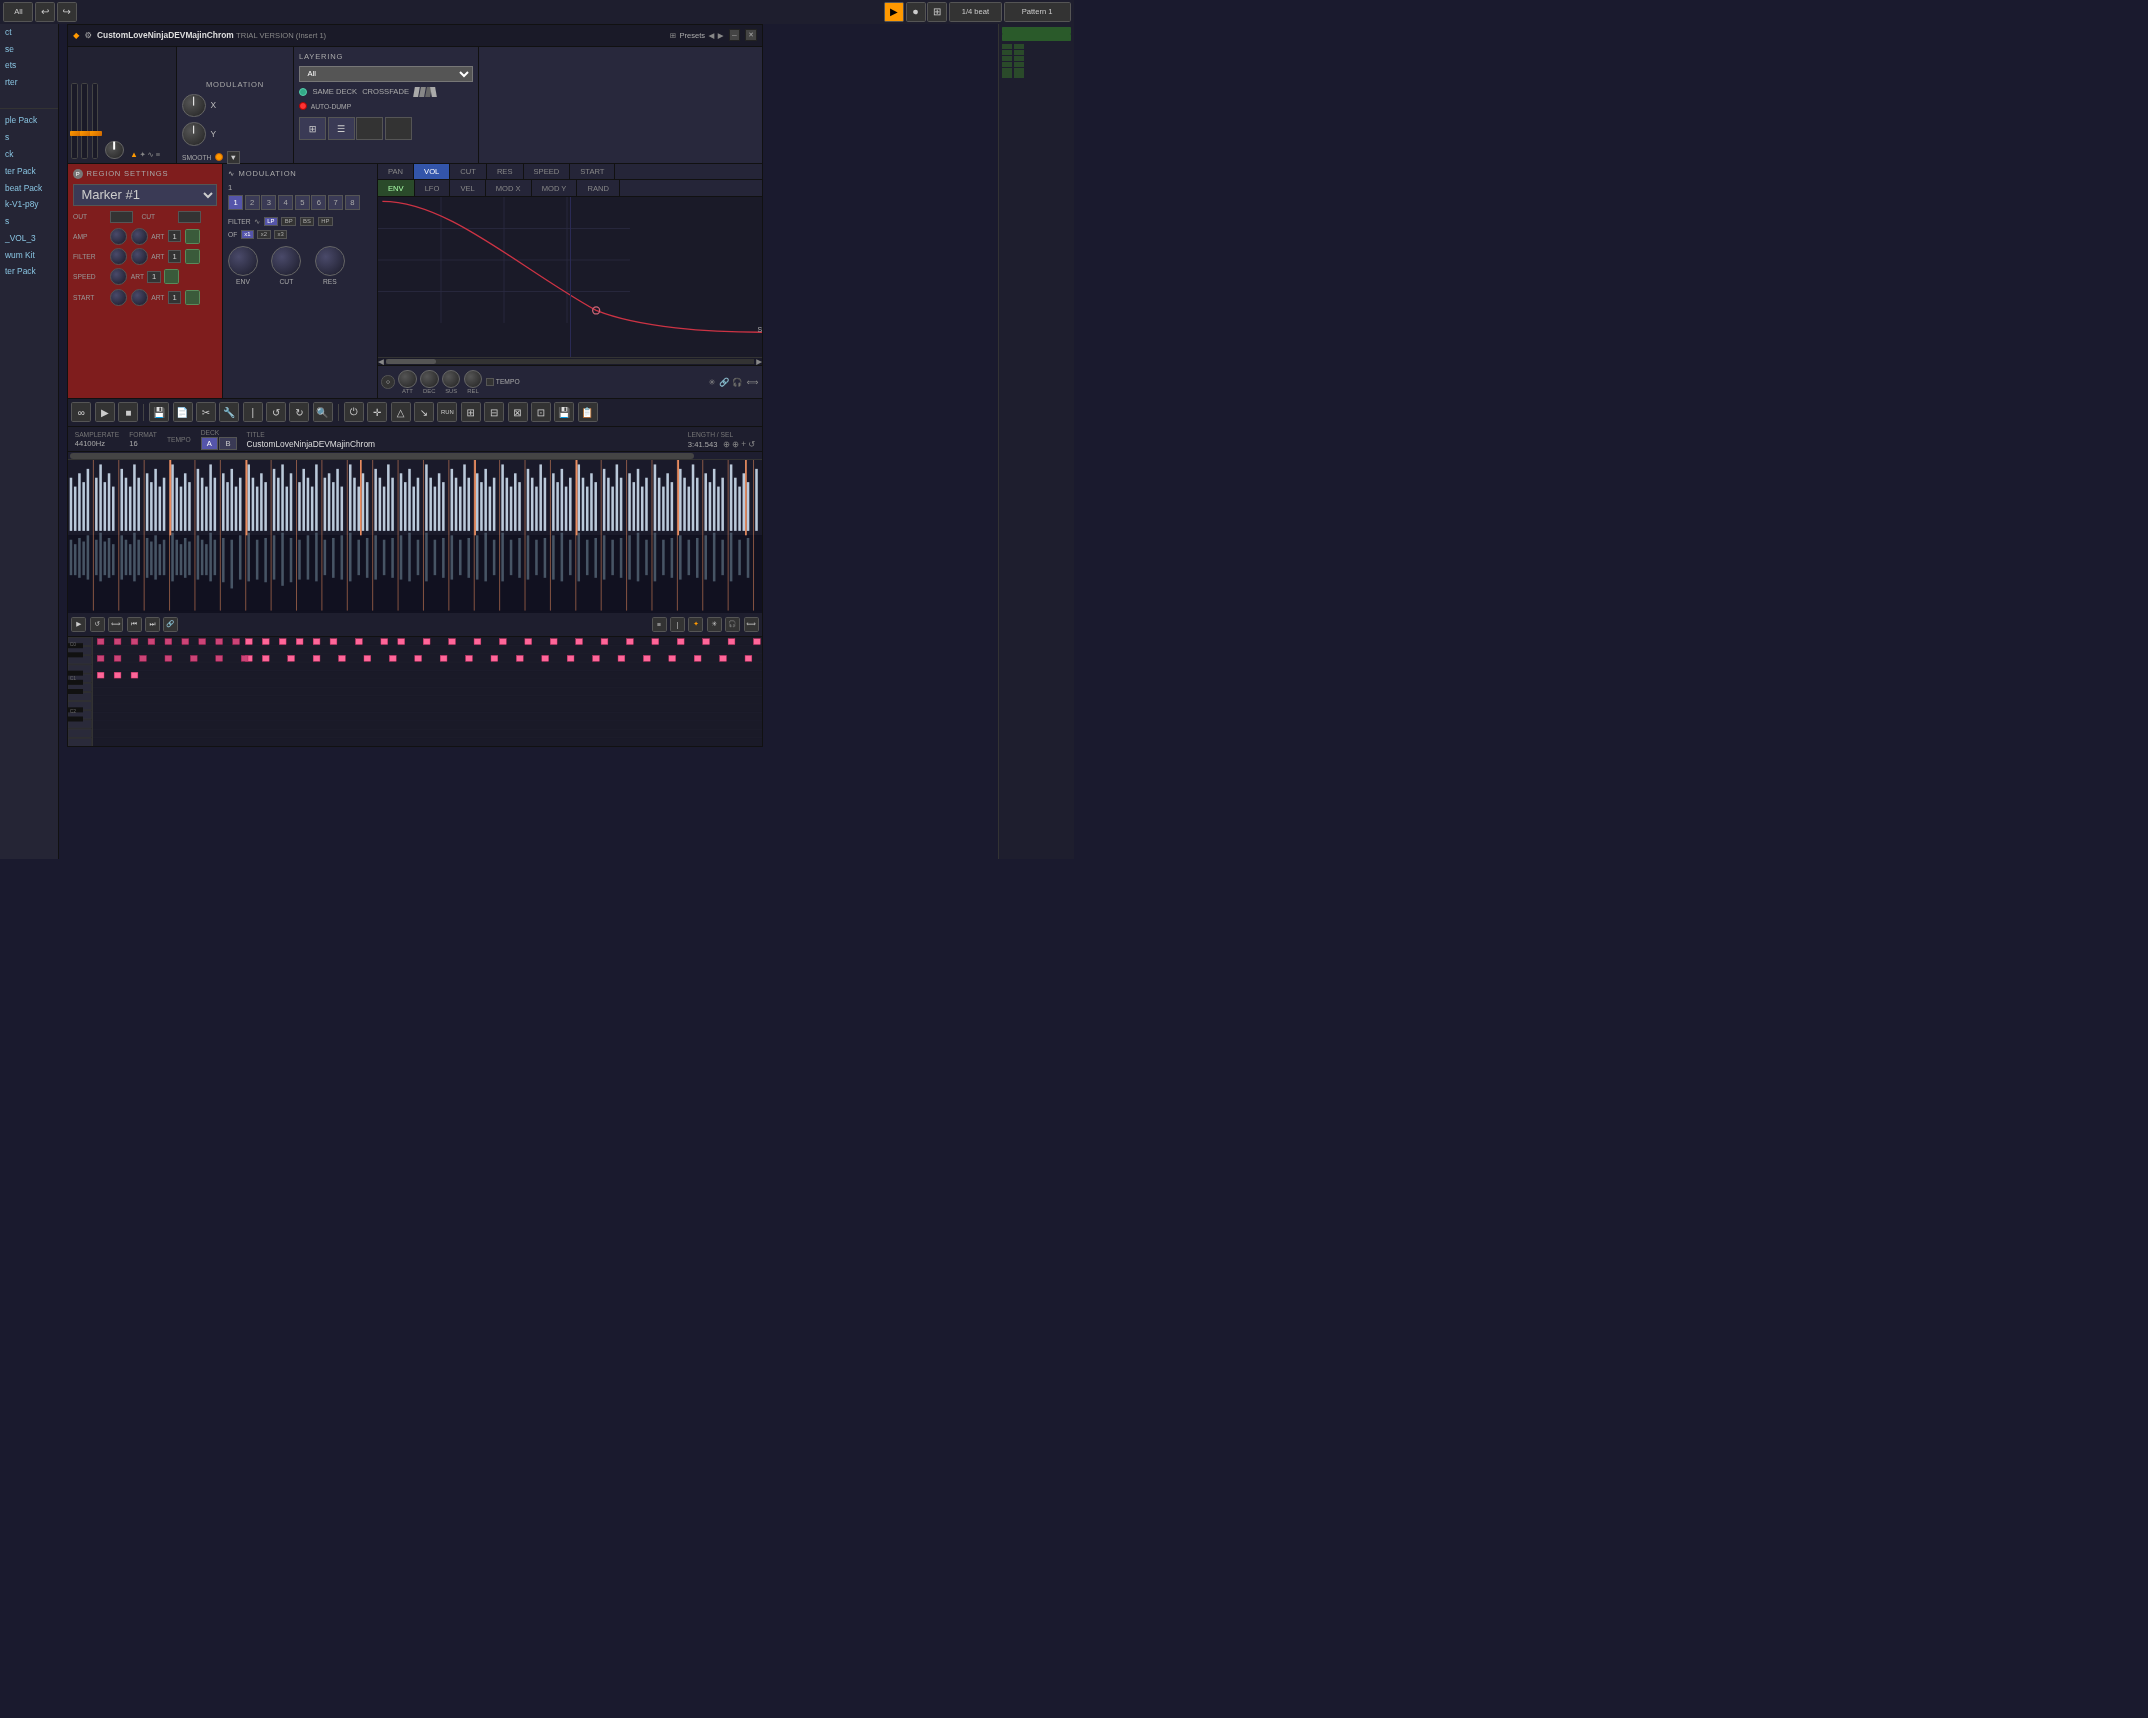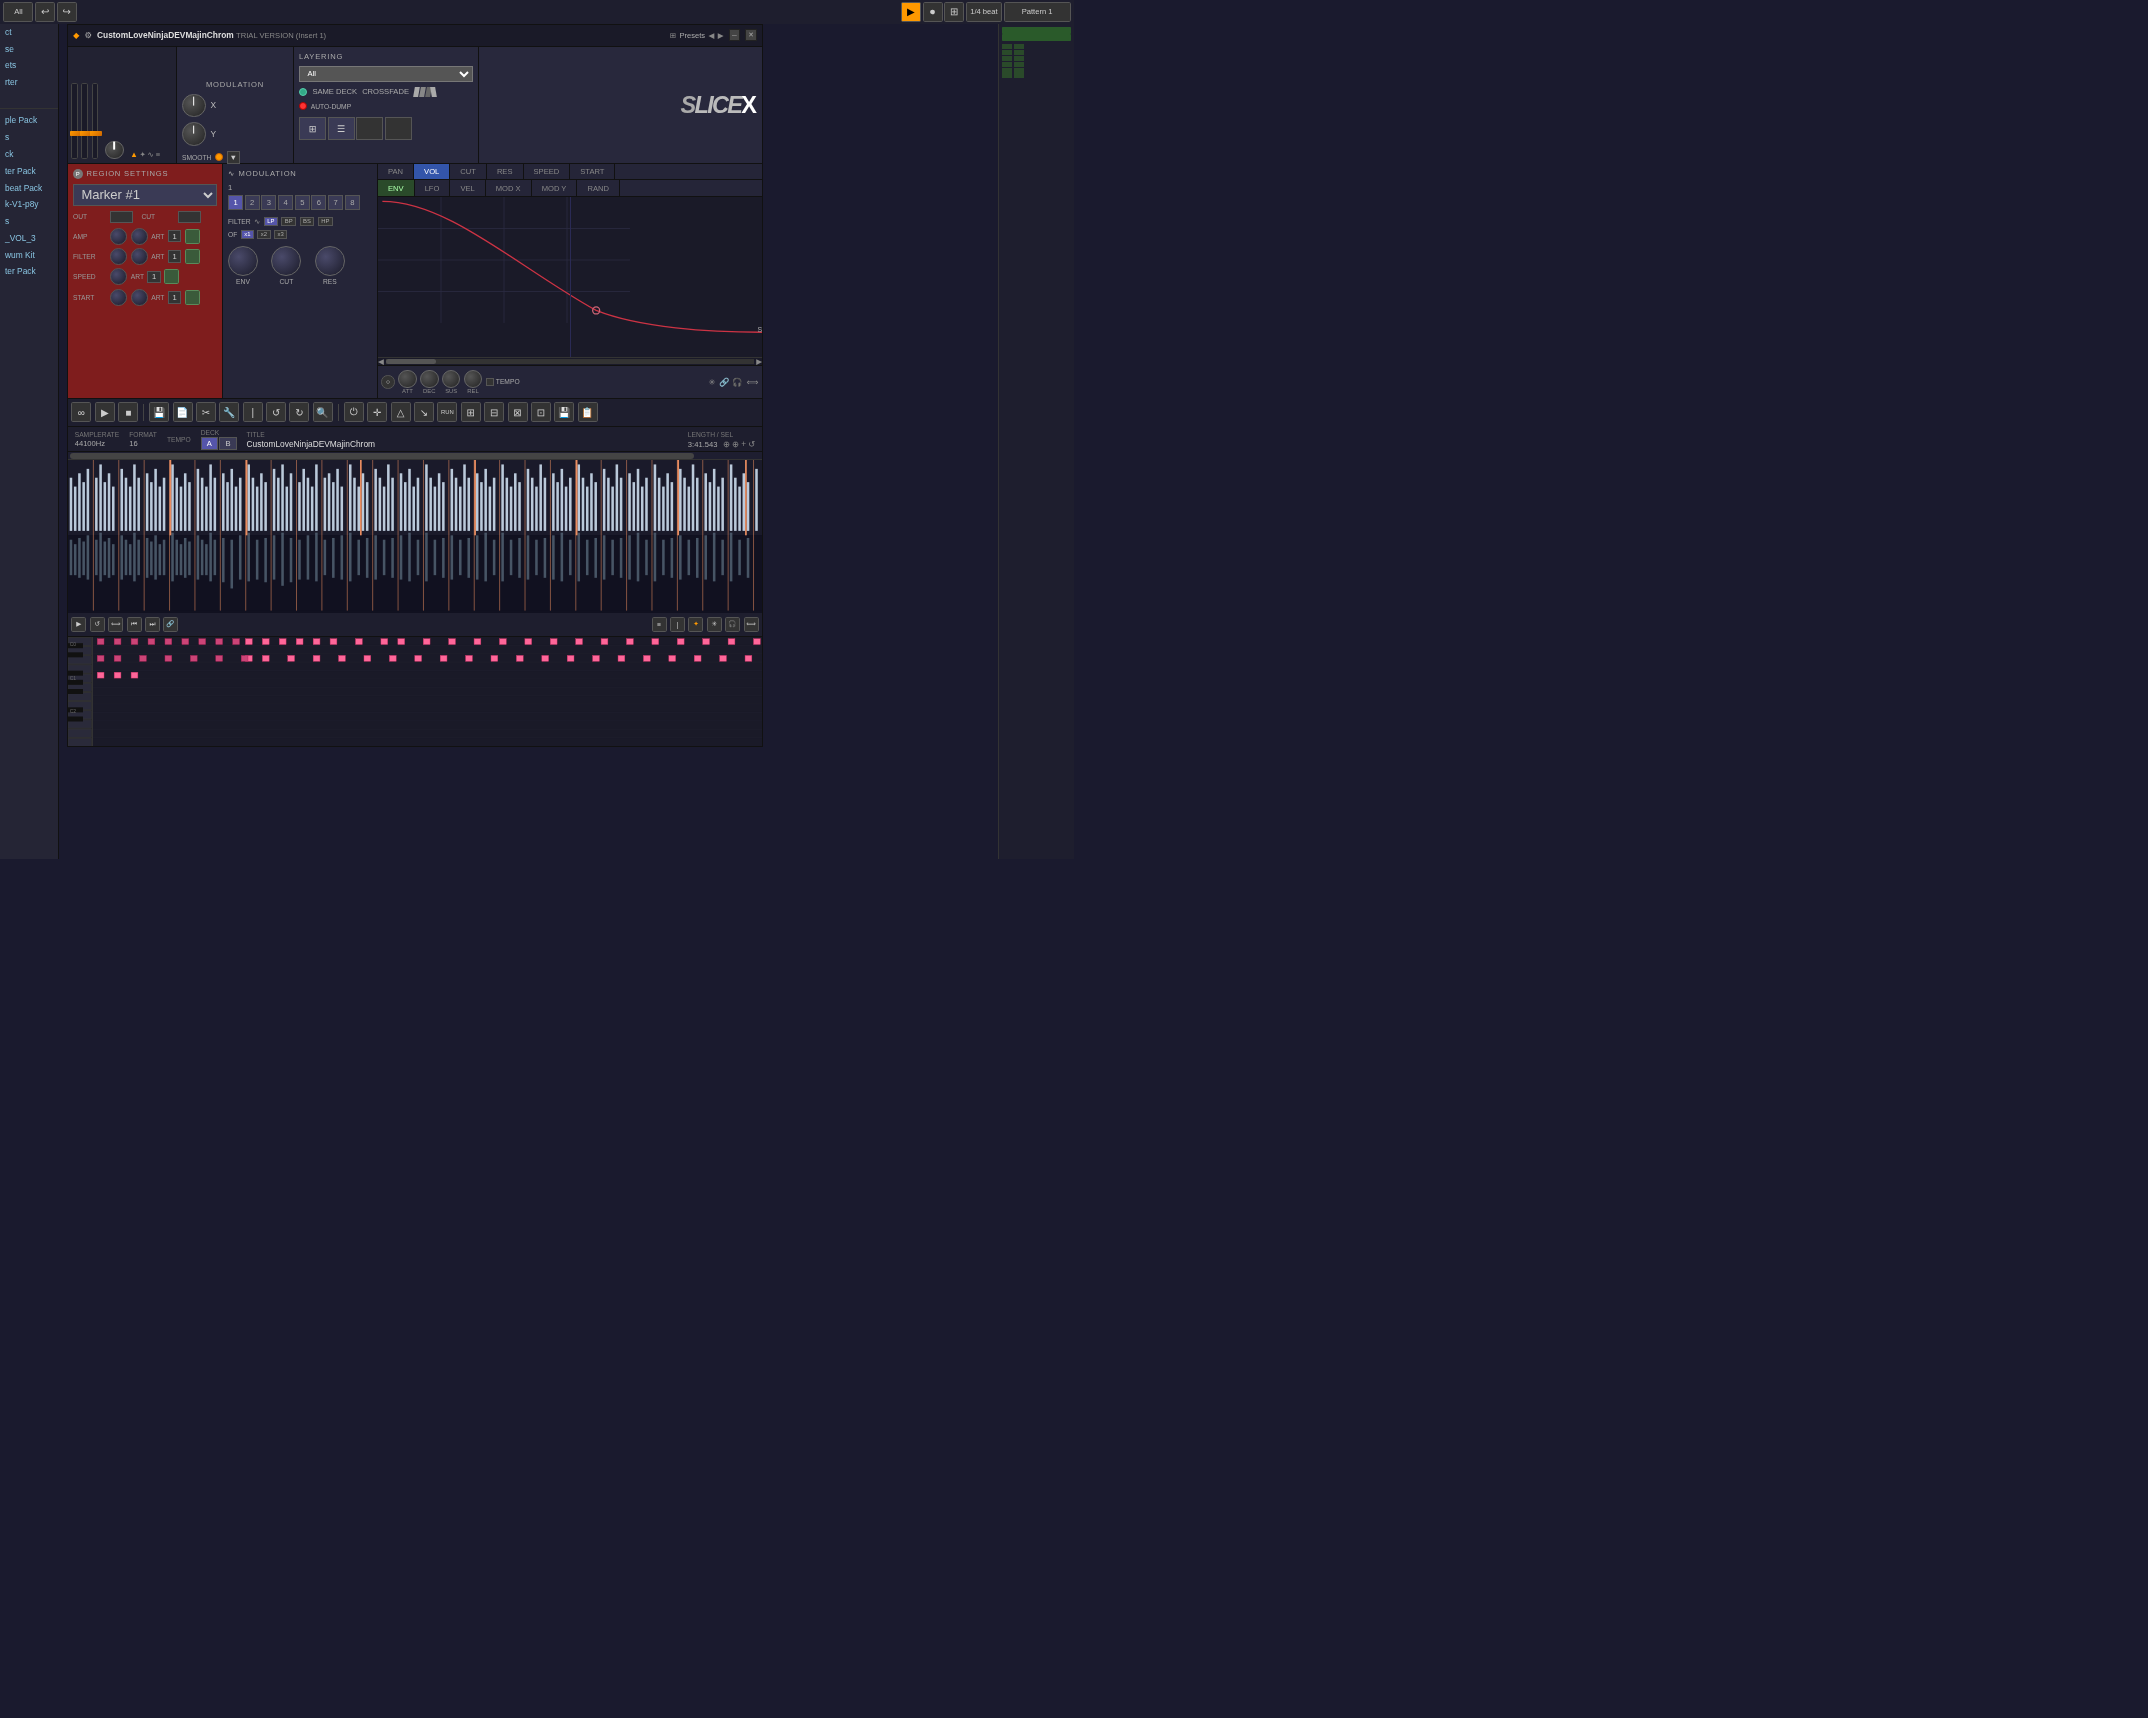--- a/index.html
+++ b/index.html
@@ -653,7 +653,7 @@
   <div class="tool-btn" style="background:#f90;color:#000;">▶</div>
   <div class="tool-btn">⏺</div>
   <div class="tool-btn">⊞</div>
-  <div class="tool-btn" style="width:36px;font-size:7.6px;">1/4 beat</div>
+  <div class="tool-btn" style="width:53px;font-size:7.6px;">1/4 beat</div>
   <div class="tool-btn" style="width:67px;font-size:7.6px;">Pattern 1</div>
 </div>
 

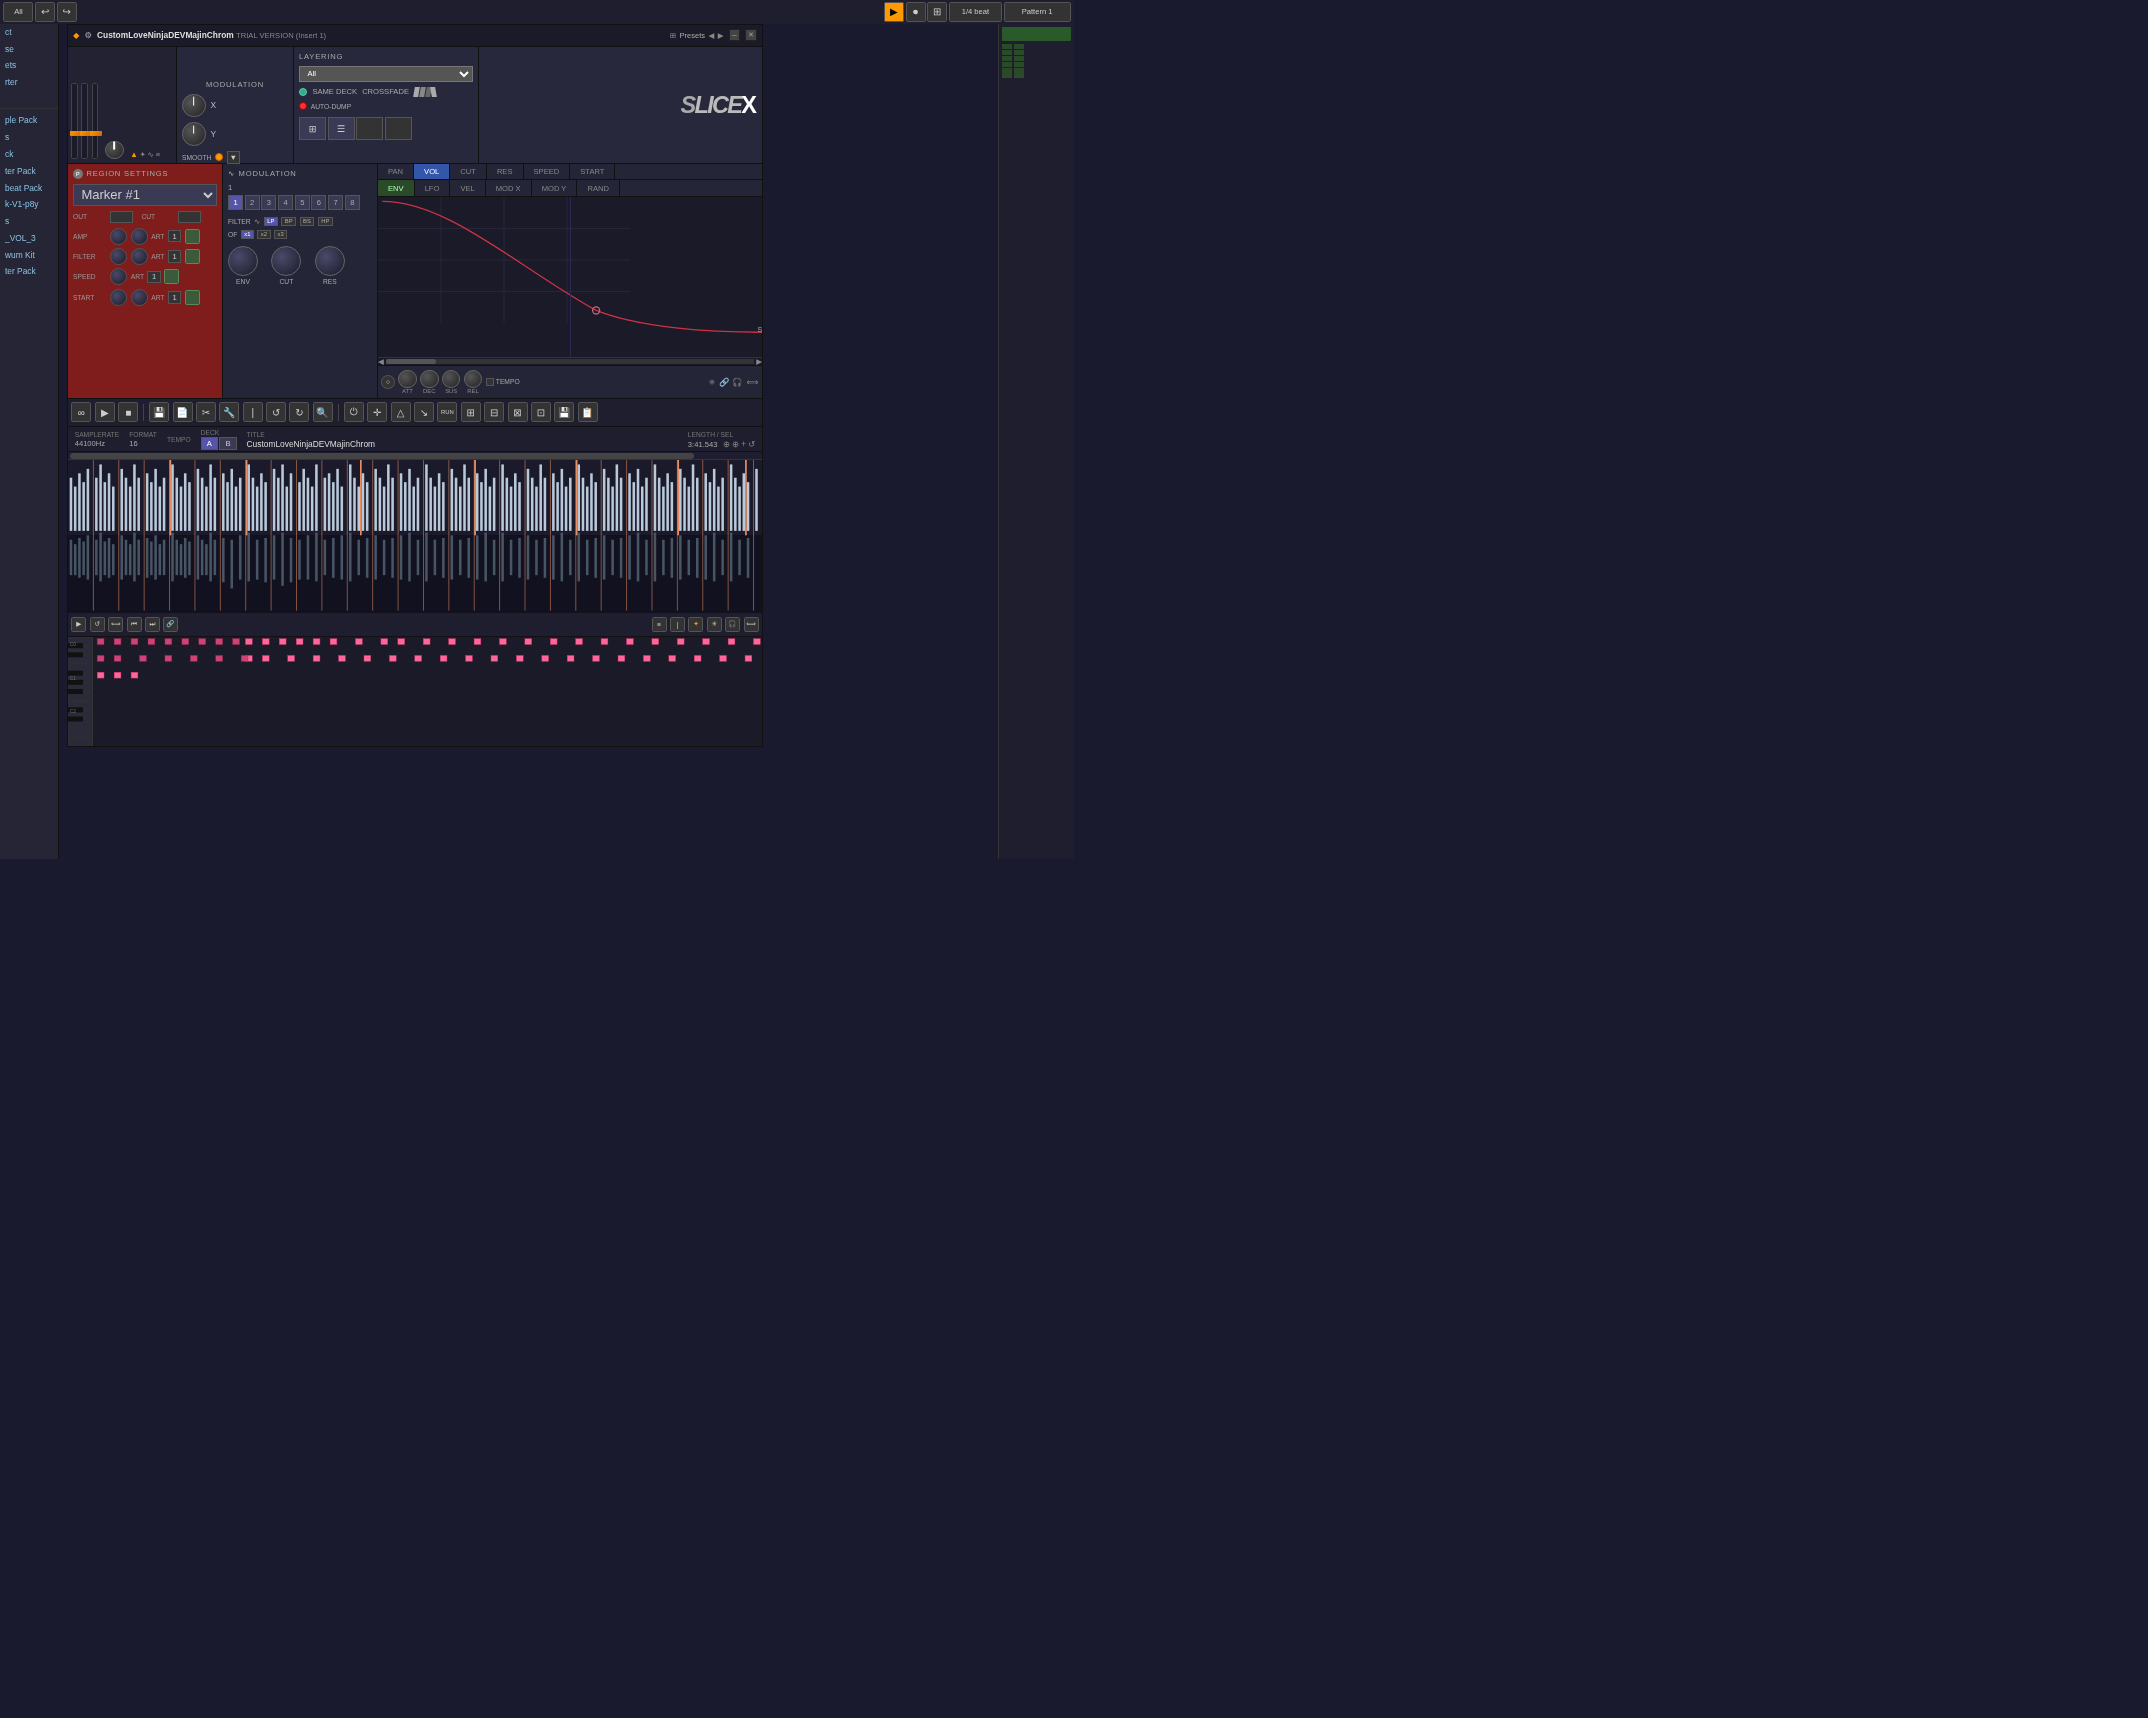--- a/index.html
+++ b/index.html
@@ -776,13 +776,6 @@
         </div>
       </div>
 
-      <div class="logo-section">
-        <div class="slicex-logo">
-          <span style="color:#bbb;font-style:italic;font-size:23.5px;font-weight:bold;letter-spacing:-1.7px;">
-            <span style="color:#aaa;">S</span><span style="color:#bbb;">LICE</span><span style="color:#fff;font-style:normal;">X</span>
-          </span>
-        </div>
-      </div>
 
     </div>
 

